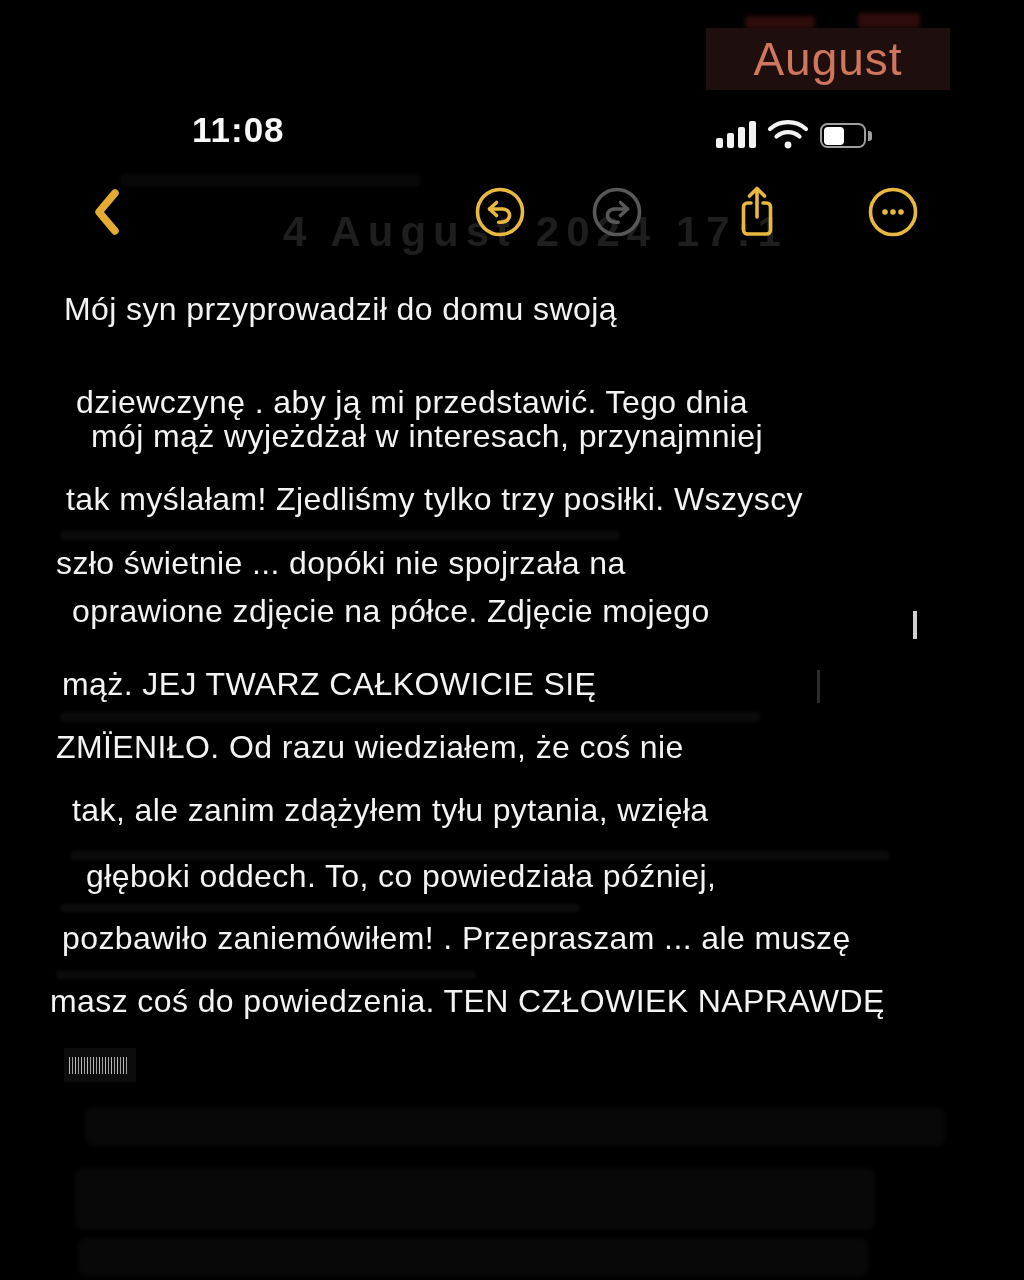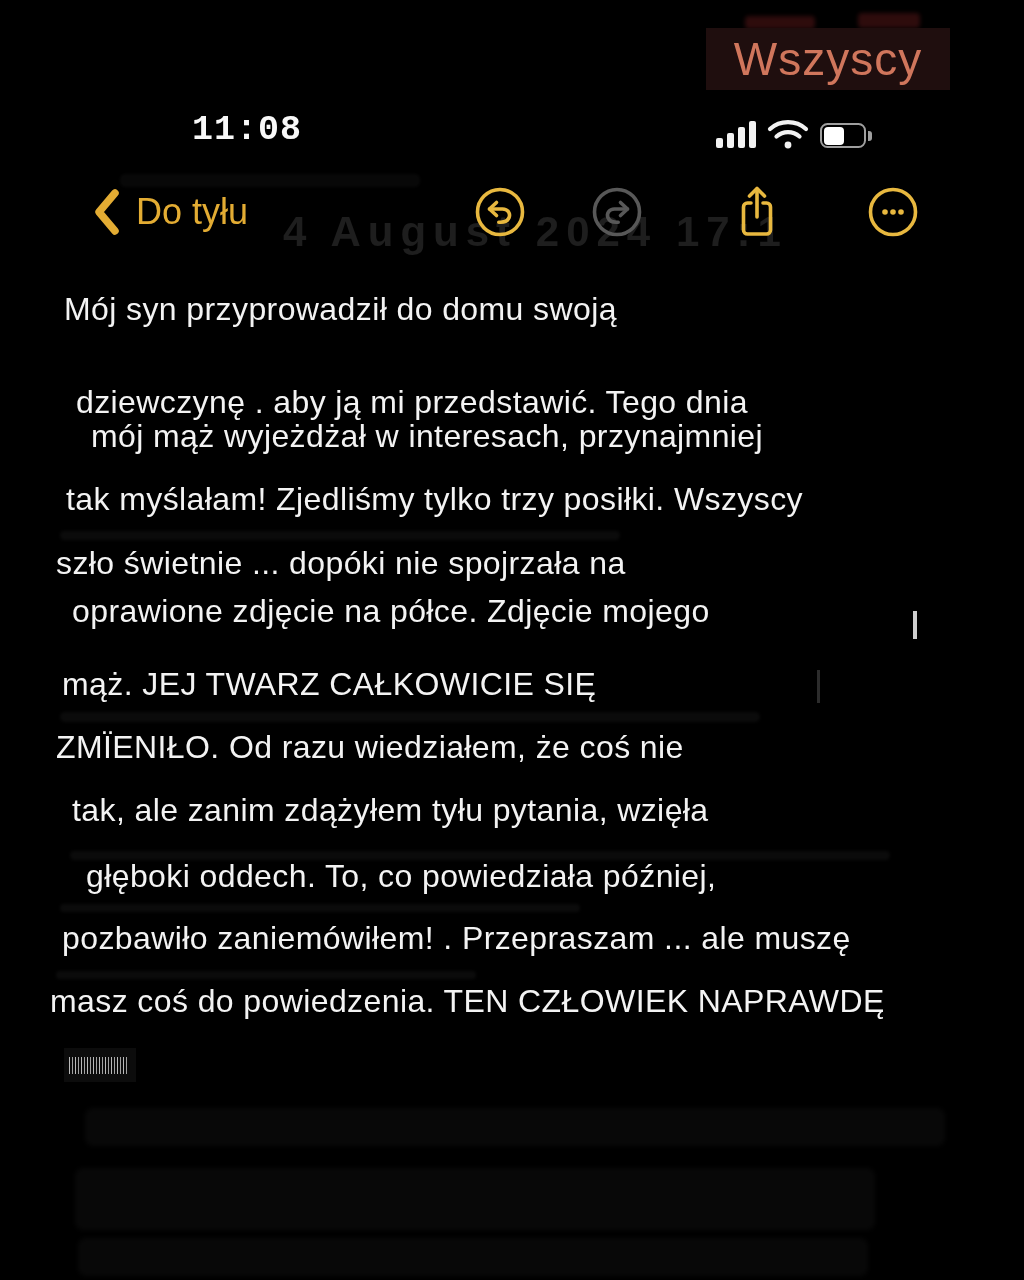--- a/index.html
+++ b/index.html
@@ -120,7 +120,7 @@
 <div class="abs watermark-remnant" style="left:745px;top:16px;width:70px;height:13px;"></div>
 <div class="abs watermark-remnant" style="left:858px;top:13px;width:62px;height:15px;"></div>
 <div class="abs watermark-box">
-  <span class="watermark-text">Wszyscy</span>
+  <span class="watermark-text">August</span>
 </div>
 
 <div class="abs status-time">11:08</div>

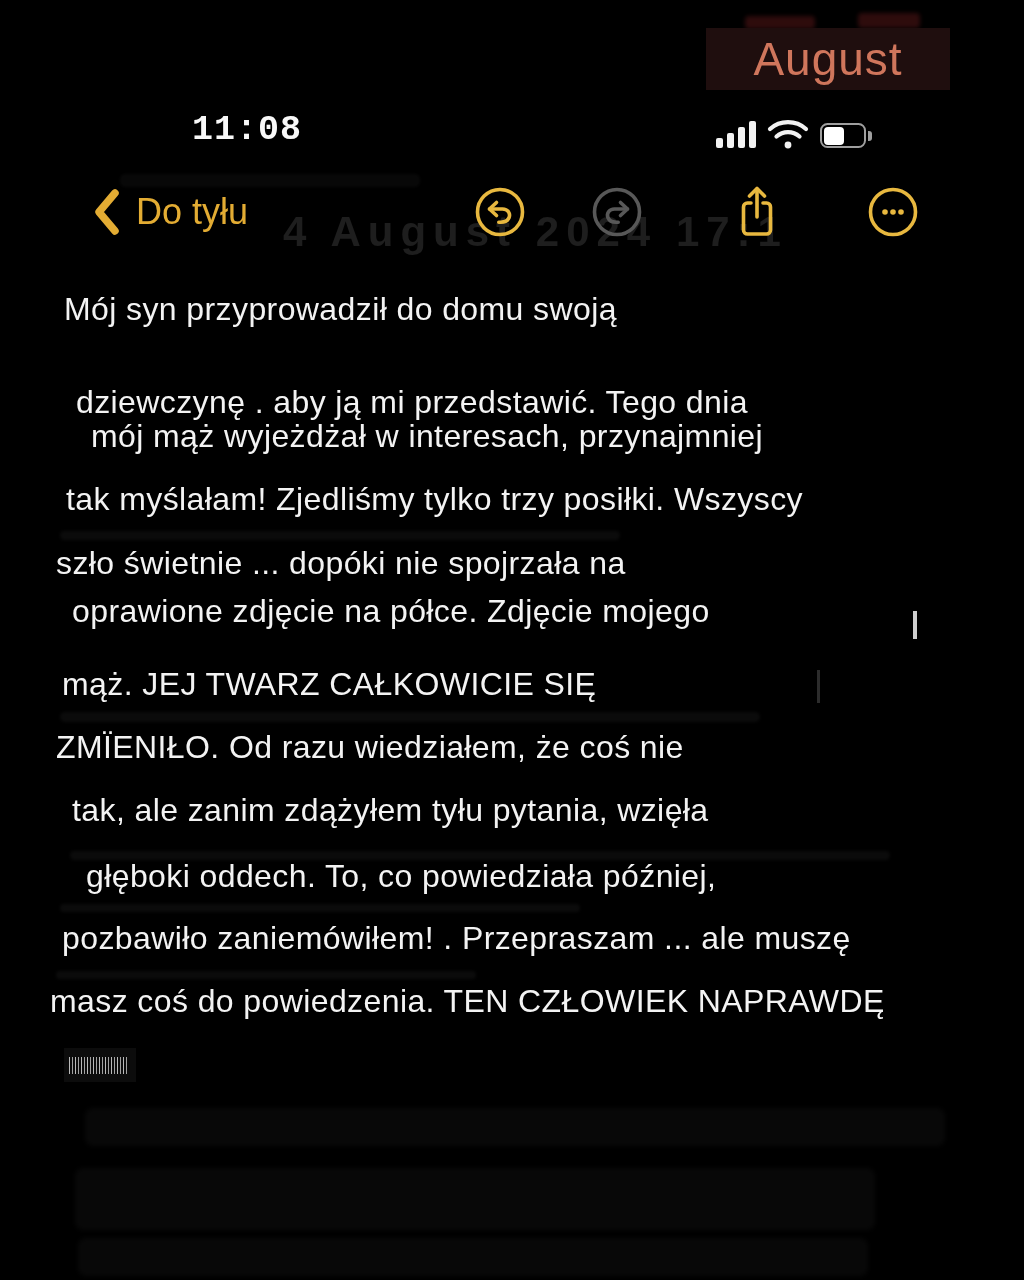--- a/index.html
+++ b/index.html
@@ -31,7 +31,6 @@
     left:192px;top:110px;
     color:#f8f8f8;font-size:35px;font-weight:700;letter-spacing:1px;
     z-index:6;
-    font-family:Liberation Mono, monospace;
   }
   .status-icons{
     left:716px;top:114px;height:36px;

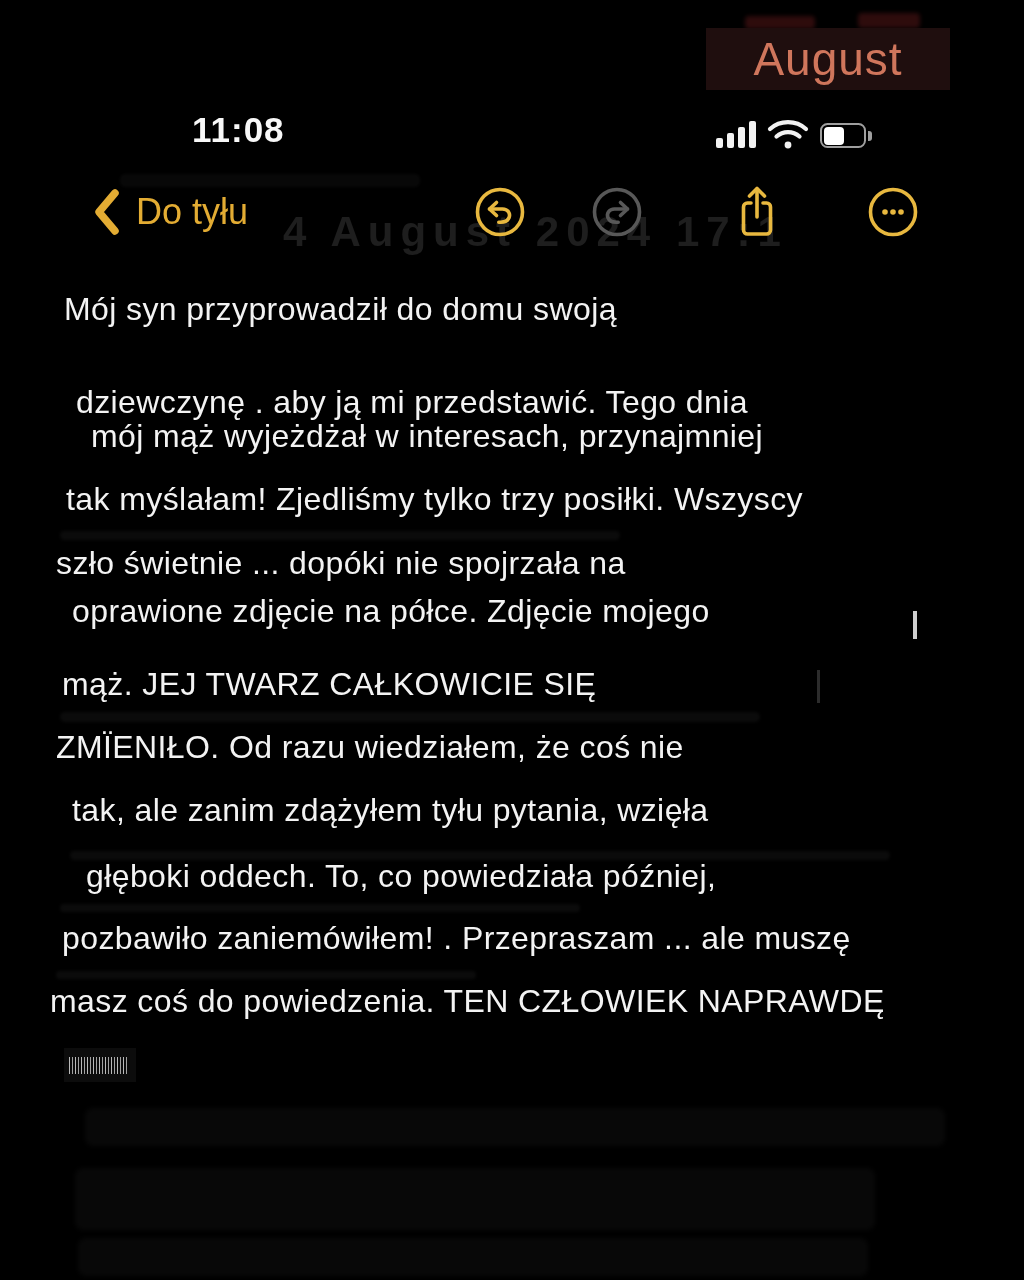--- a/index.html
+++ b/index.html
@@ -153,7 +153,6 @@
       <path d="M25 7 L9 26 L25 45" stroke="#e3ac33" stroke-width="7.5" stroke-linecap="round" stroke-linejoin="round"></path>
     </svg>
   </span>
-  <span class="back-label">Do tyłu</span>
 </div>
 
 <div class="abs toolbar-btn btn-undo">

